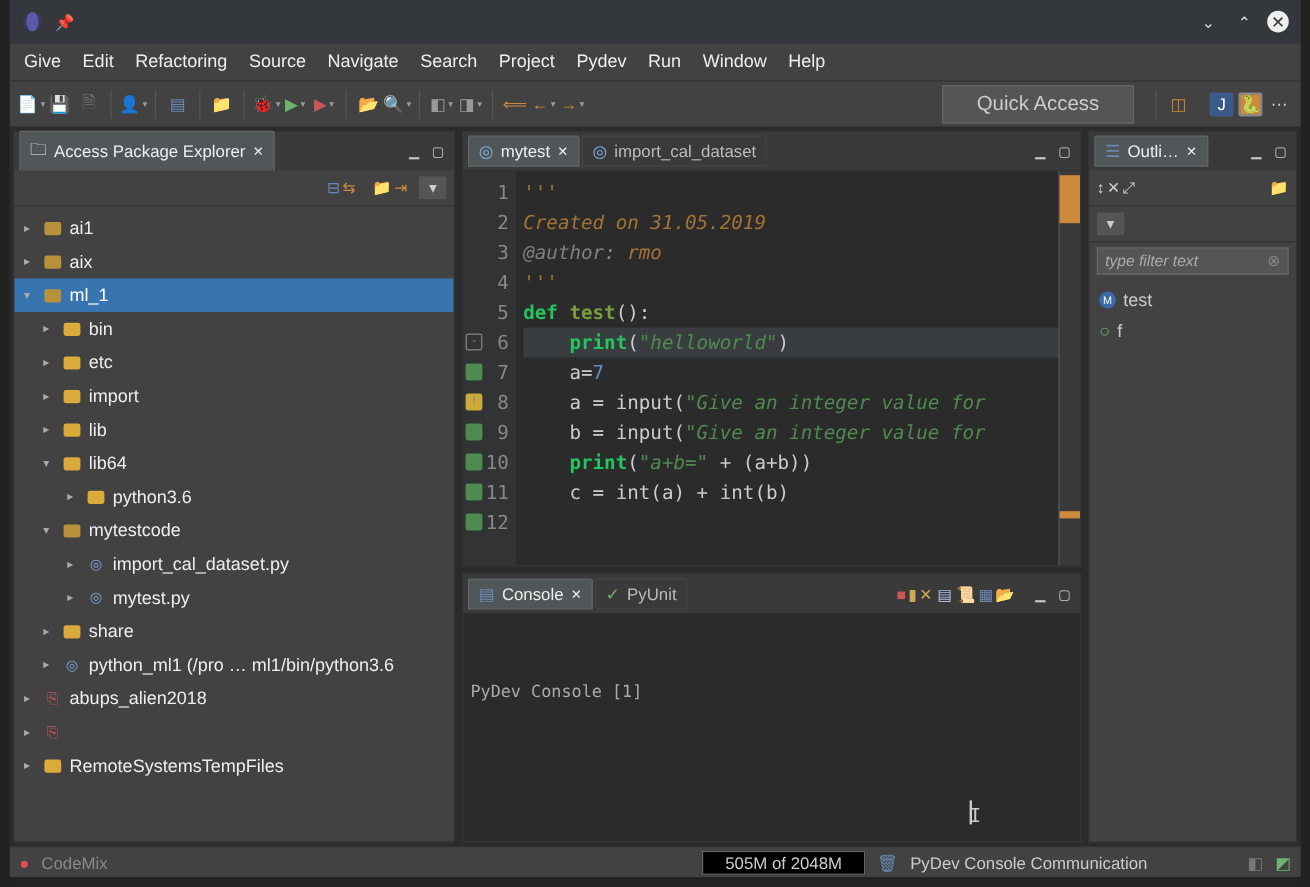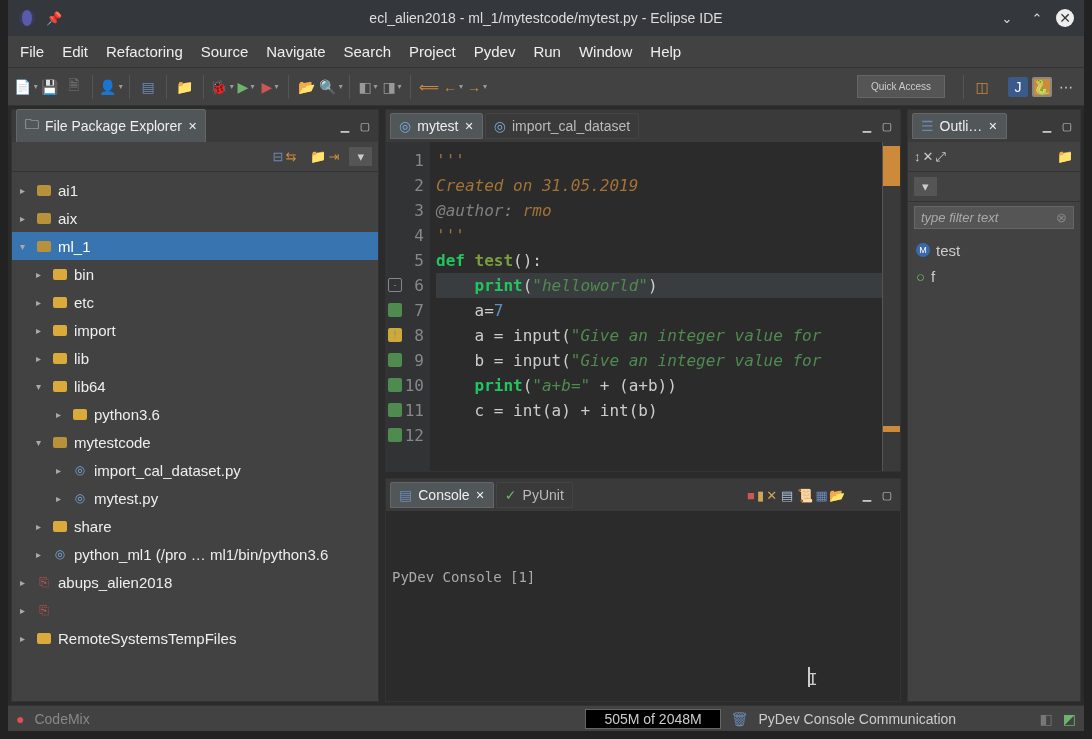--- a/index.html
+++ b/index.html
@@ -179,7 +179,6 @@
       </svg>
   </span>
   <span class="pin">📌</span>
-  <span class="title">ecl_alien2018 - ml_1/mytestcode/mytest.py - Eclipse IDE</span>
   <div class="winbtns">
     <span>⌄</span>
     <span>⌃</span>

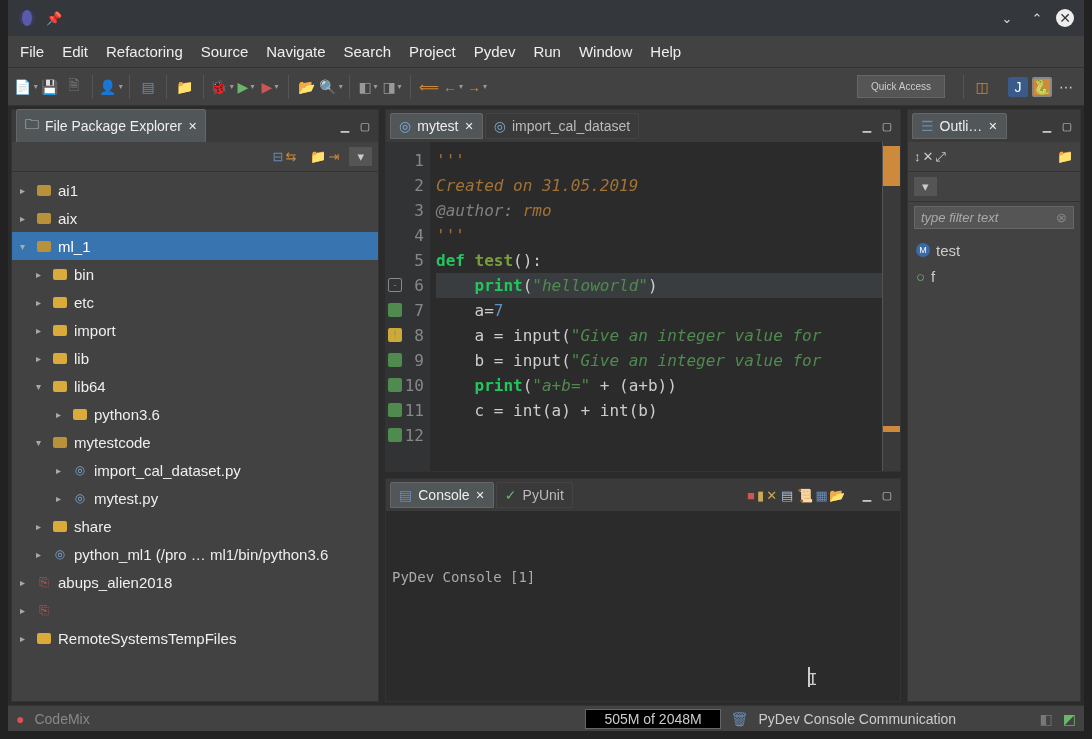--- a/index.html
+++ b/index.html
@@ -187,7 +187,7 @@
 </div>
 
 <div class="menubar">
-  <span>File</span>
+  <span>Give</span>
   <span>Edit</span>
   <span>Refactoring</span>
   <span>Source</span>

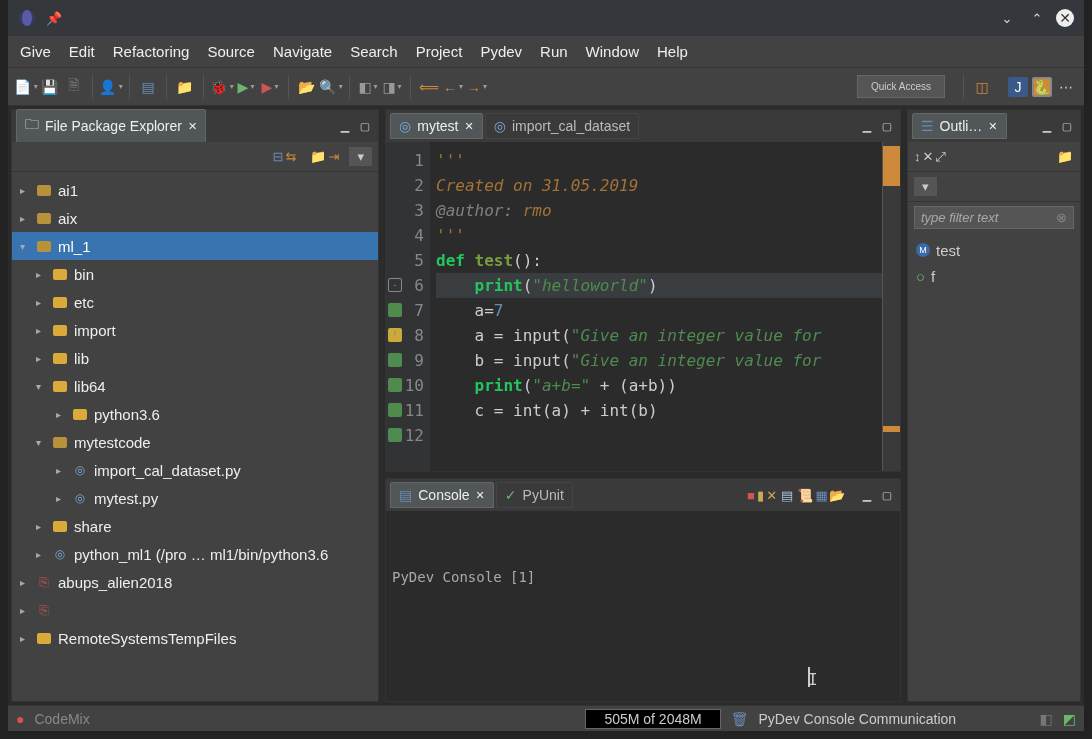--- a/index.html
+++ b/index.html
@@ -54,7 +54,7 @@
 .toolbar .sep { width:1px; height:24px; background:#555; margin:0 4px; }
 .toolbar .tb { width:20px; height:20px; display:flex; align-items:center; justify-content:center; font-size:14px; border-radius:3px; }
 .toolbar .tb.drop::after { content:"▾"; font-size:8px; color:#999; margin-left:2px; }
-.quick-access { background:#555; border:1px solid #666; color:#ccc; padding:5px 13px; font-size:10px; margin-left:auto; margin-right:10px; }
+.quick-access { background:#555; border:1px solid #666; color:#ccc; padding:5px 28px; font-size:17px; margin-left:auto; margin-right:10px; }
 
 .workbench {
   display:flex;

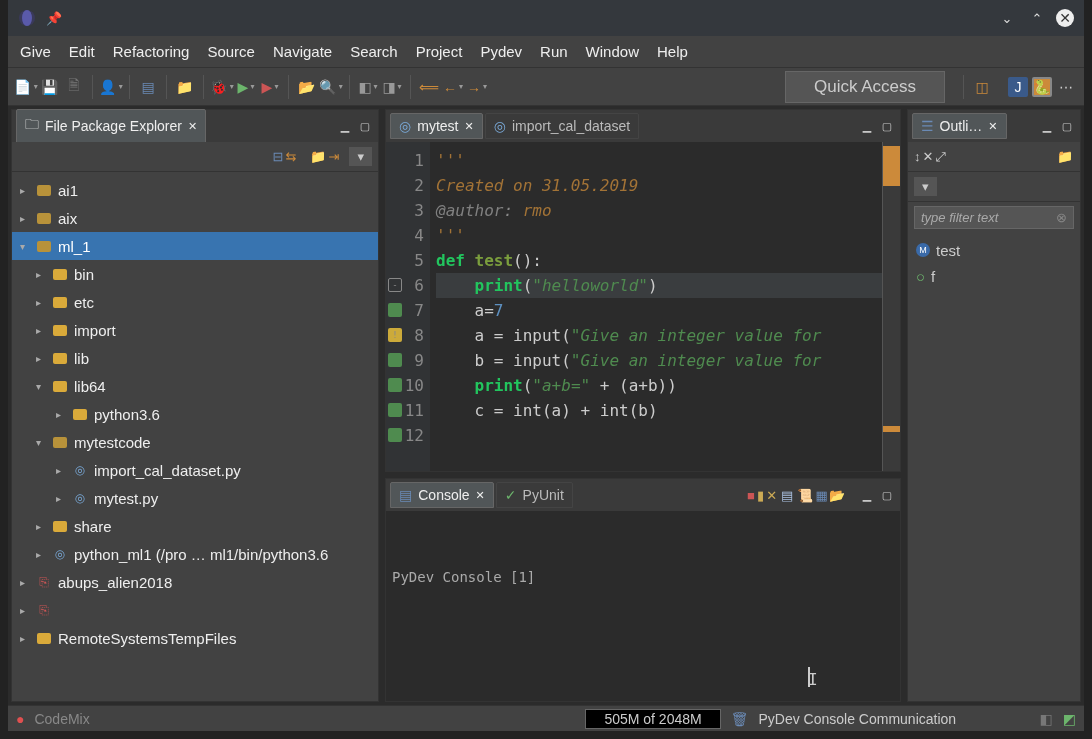--- a/index.html
+++ b/index.html
@@ -239,7 +239,7 @@
     <div class="panel-header">
       <div class="tab">
         <span>🗀</span>
-        <span>File Package Explorer</span>
+        <span>Access Package Explorer</span>
         <span style="font-size:11px">✕</span>
       </div>
       <span class="spacer"></span>

